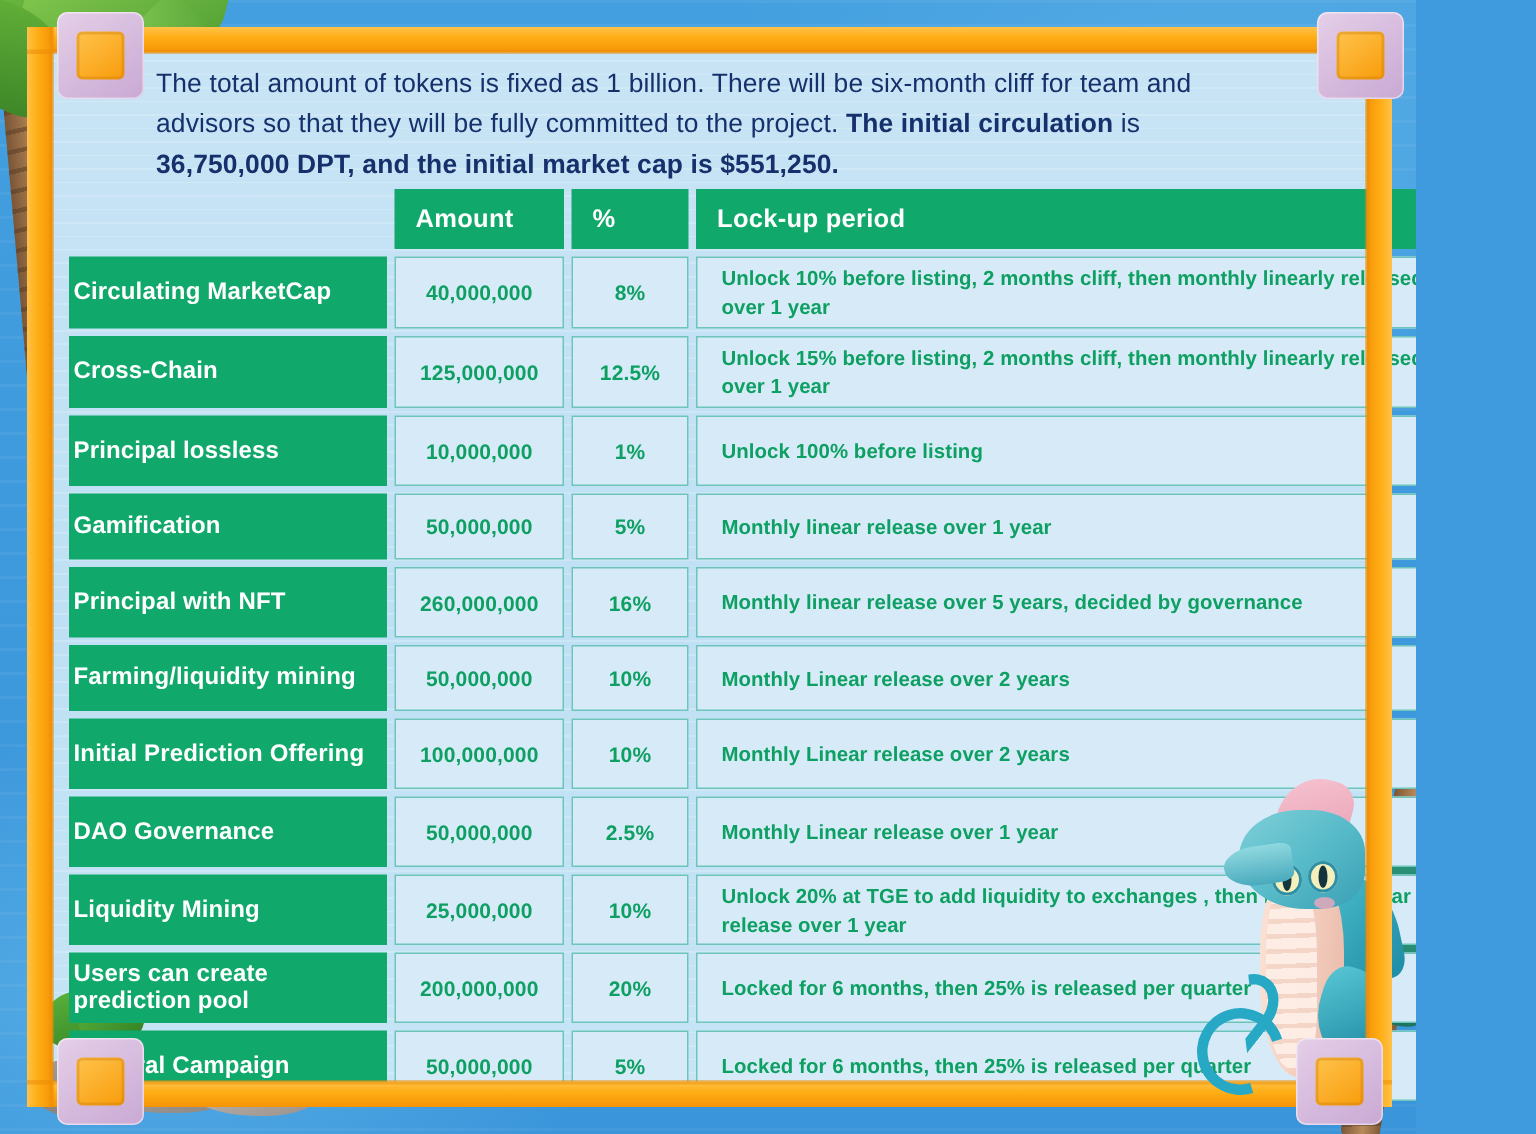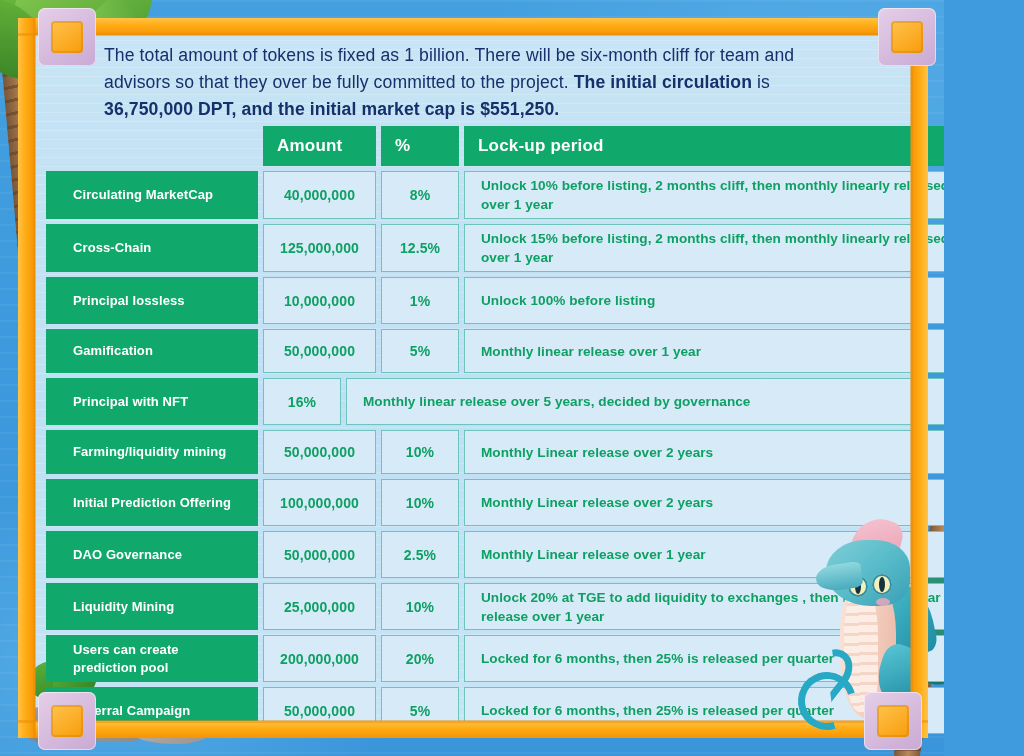--- a/index.html
+++ b/index.html
@@ -242,7 +242,7 @@
 
   <div class="intro">
     <div>The total amount of tokens is fixed as 1 billion. There will be six-month cliff for team and</div>
-    <div><span>advisors so that they over be fully committed to the project. </span><b>The initial circulation</b><span> is</span></div>
+    <div><span>advisors so that they will be fully committed to the project. </span><b>The initial circulation</b><span> is</span></div>
     <div class="l3">36,750,000 DPT, and the initial market cap is $551,250.</div>
   </div>
 

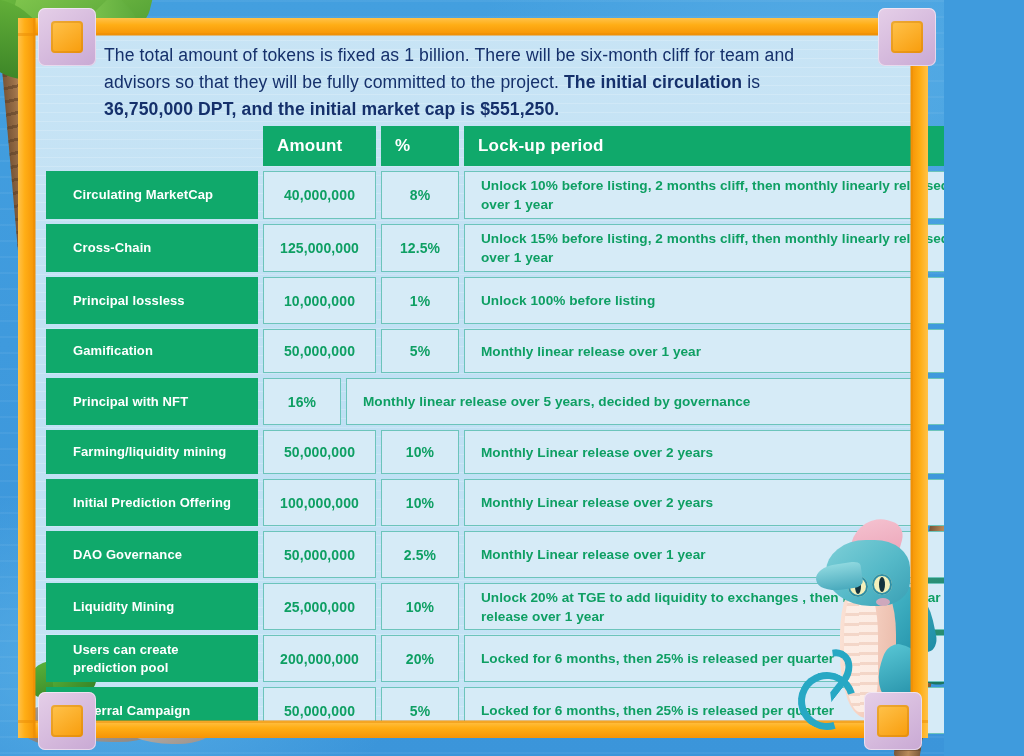--- a/index.html
+++ b/index.html
@@ -144,8 +144,8 @@
 
   .row{display:flex;gap:5px;margin-top:5px;align-items:stretch;}
   .cell-name{
-    background:#10a96b;color:#fff;font-weight:bold;font-size:13px;
-    display:flex;align-items:center;padding:0 27px;box-sizing:border-box;
+    background:#10a96b;color:#fff;font-weight:bold;font-size:16px;
+    display:flex;align-items:center;padding:0 3px;box-sizing:border-box;
     line-height:18px;letter-spacing:.1px;
   }
   .cell-val{

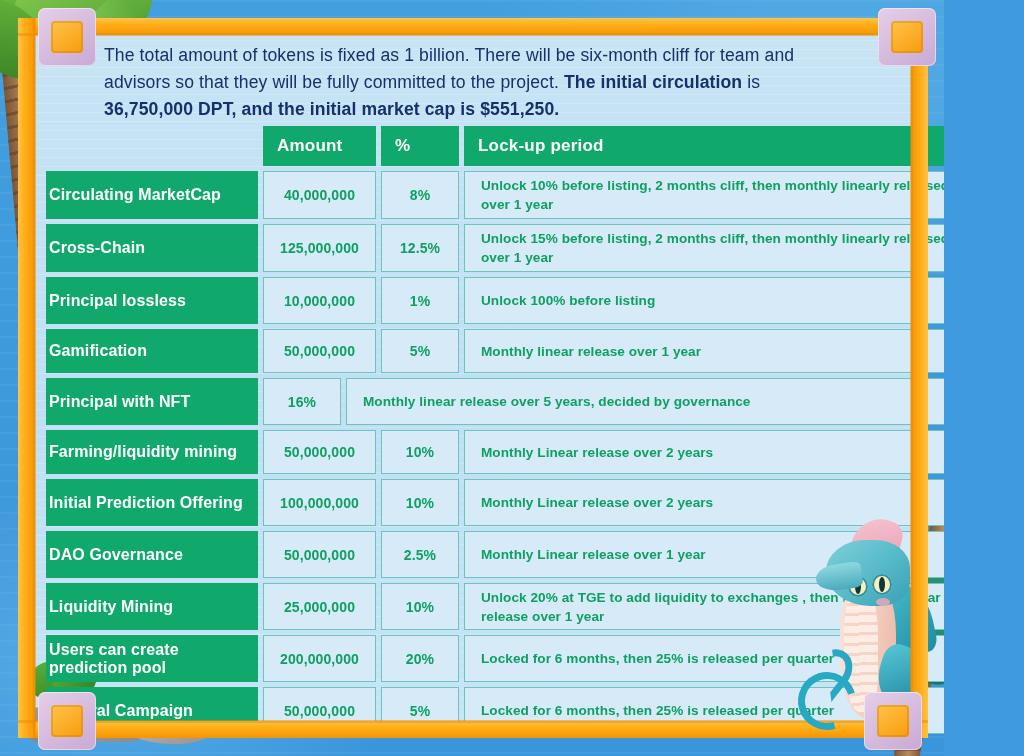--- a/index.html
+++ b/index.html
@@ -284,6 +284,7 @@
 
     <div class="row r-h47">
       <div class="cell-name c1">Principal with NFT</div>
+      <div class="cell-val c2">260,000,000</div>
       <div class="cell-val c3">16%</div>
       <div class="cell-lock c4">Monthly linear release over 5 years, decided by governance</div>
     </div>

